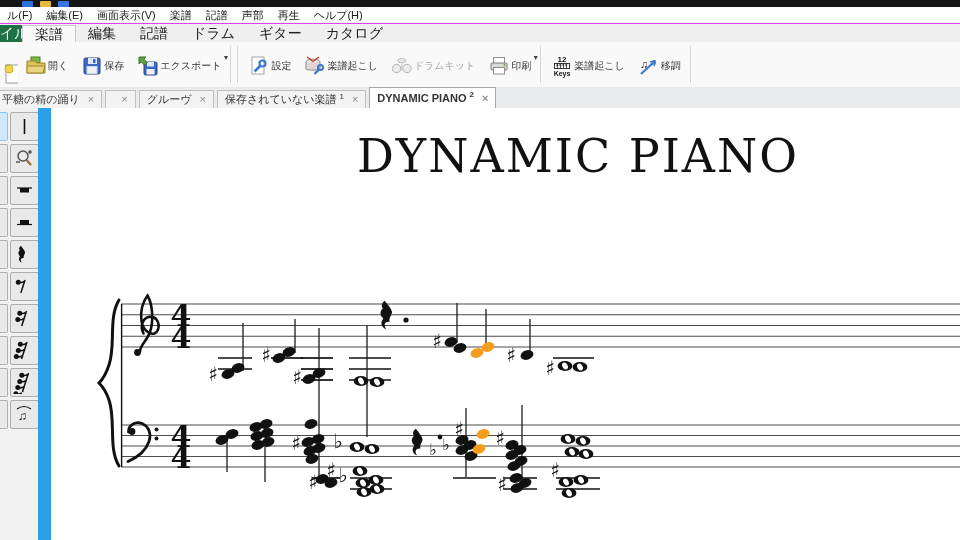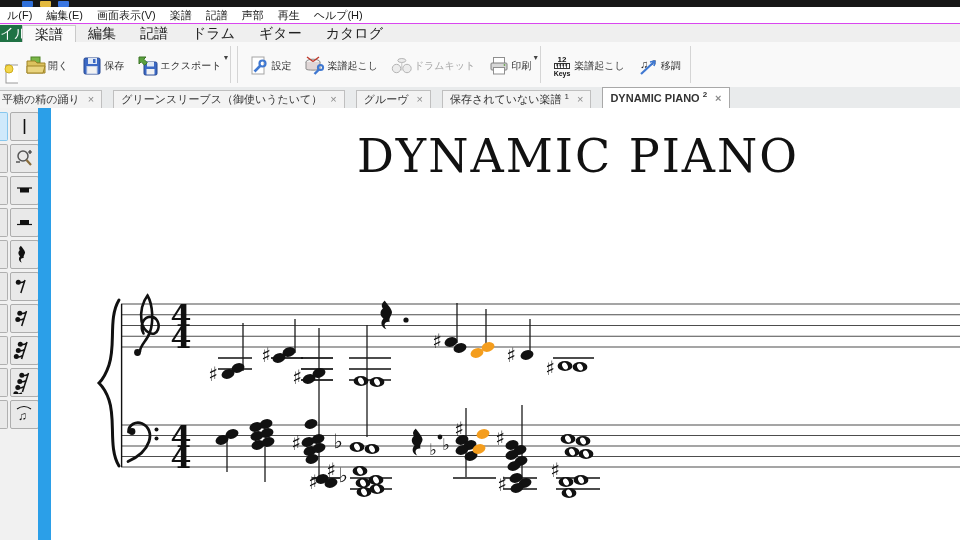--- a/index.html
+++ b/index.html
@@ -31,7 +31,7 @@
   
   .tabbar{position:absolute;left:0;top:87px;width:960px;height:21px;background:#e9ebec;display:flex;align-items:flex-end;}
   .dtab{height:17px;line-height:17px;background:#f3f3f3;border:1px solid #bfbfbf;border-bottom:none;
-        margin-right:11px;padding:0 7px;display:flex;align-items:center;white-space:nowrap;font-size:11px;color:#333;}
+        margin-right:3px;padding:0 7px;display:flex;align-items:center;white-space:nowrap;font-size:11px;color:#333;}
   .dtab .sup{font-size:8px;vertical-align:super;margin-left:3px;line-height:1;position:relative;top:-3px;}
   .dtab .close{margin-left:8px;color:#8a8a8a;font-size:11px;}
   .dtab.active{background:#ffffff;height:20px;border-color:#a8a8a8;font-weight:bold;}

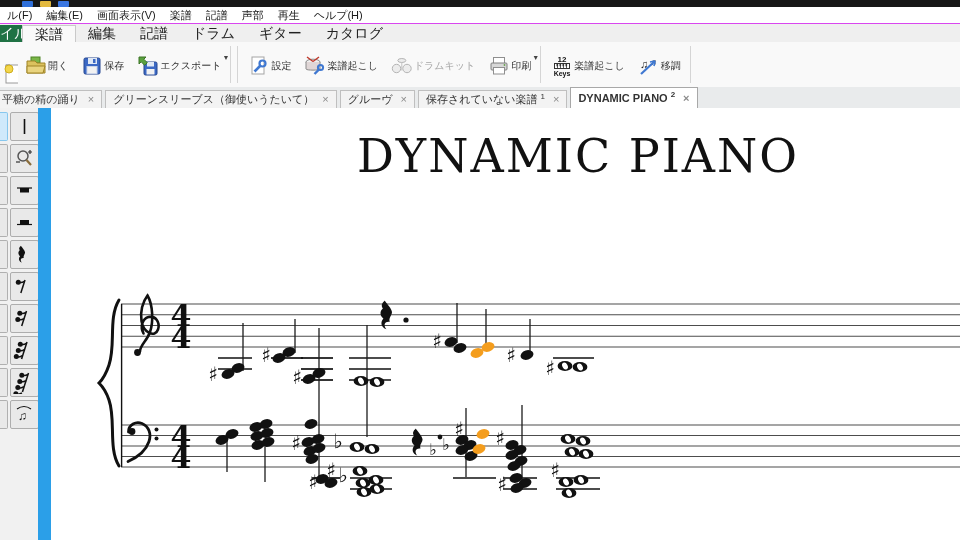--- a/index.html
+++ b/index.html
@@ -188,7 +188,6 @@
         <span class="close">×</span>
       </div>
       <div class="dtab">
-        <span>グリーンスリーブス（御使いうたいて）</span>
         <span class="close">×</span>
       </div>
       <div class="dtab">

